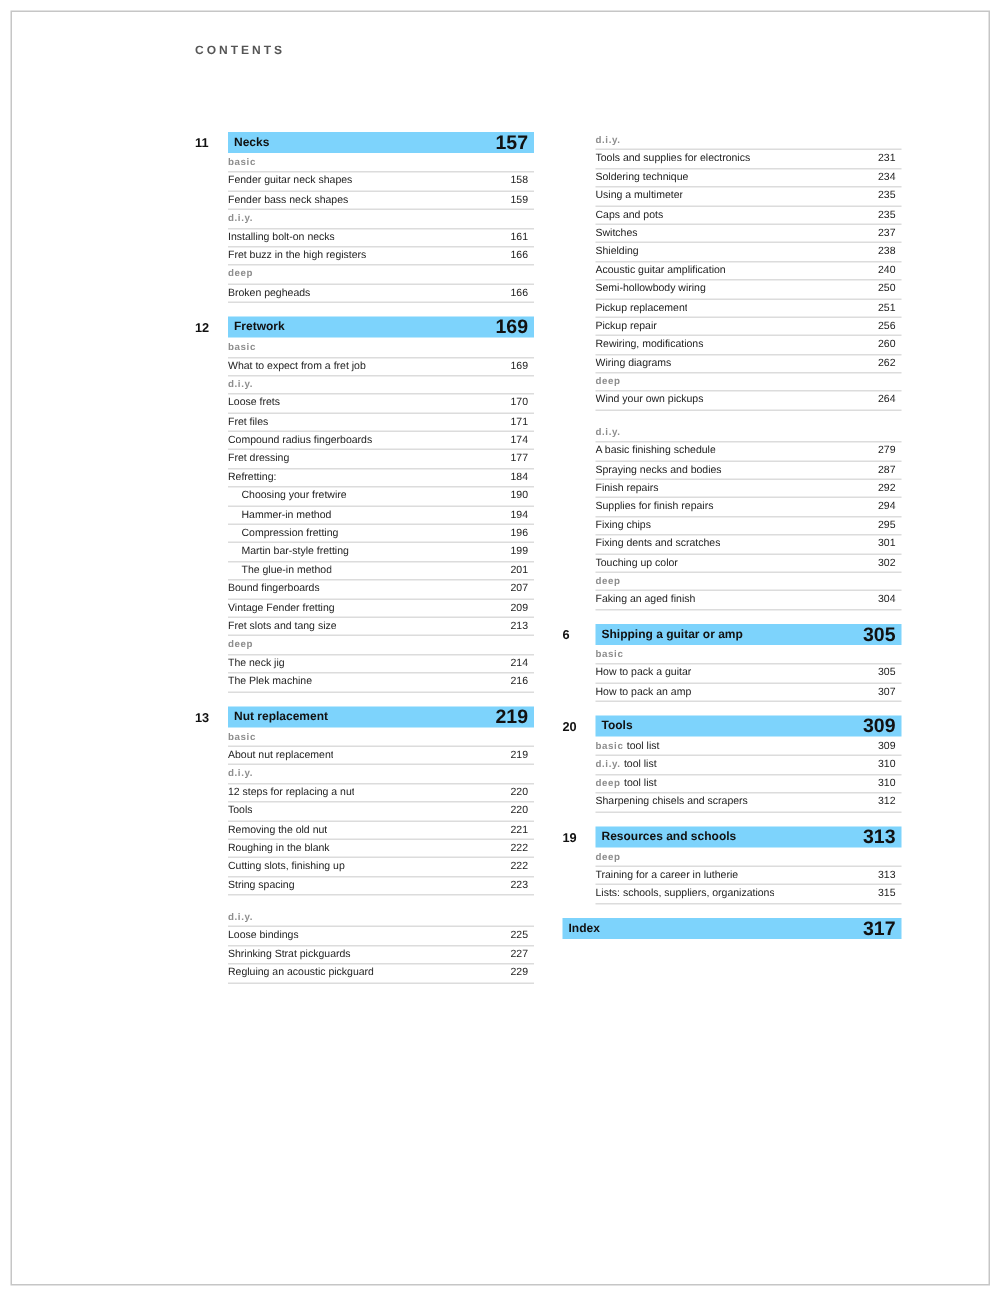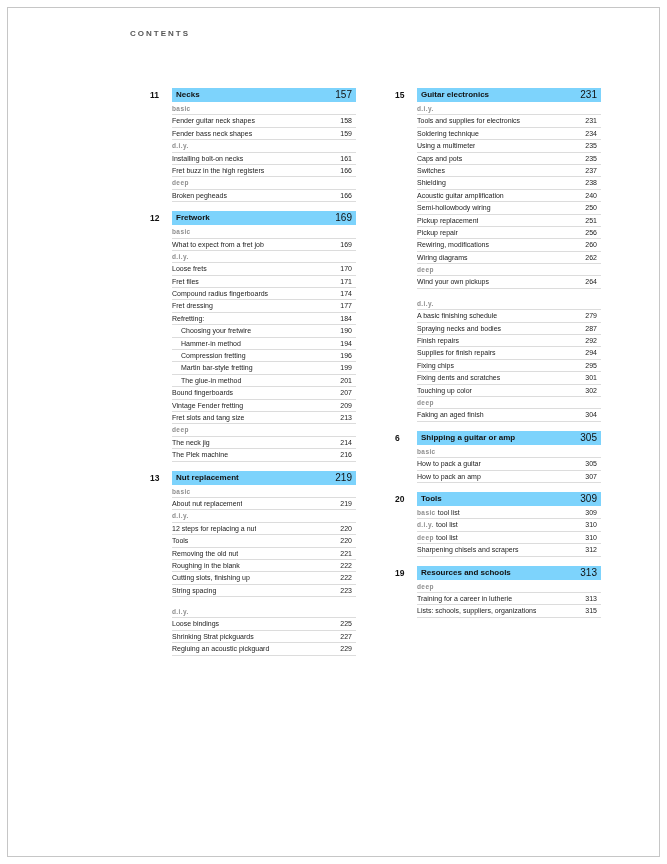--- a/index.html
+++ b/index.html
@@ -20,7 +20,7 @@
     display:flex;gap:19px;
   }
   .col{width:226px;}
-  .section{margin-bottom:9px;margin-left:20px;}
+  .section{margin-bottom:9px;}
   .section.index{margin-top:5px;}
   .sec-header{display:flex;align-items:stretch;height:14px;margin-bottom:1px;}
   .sec-num{

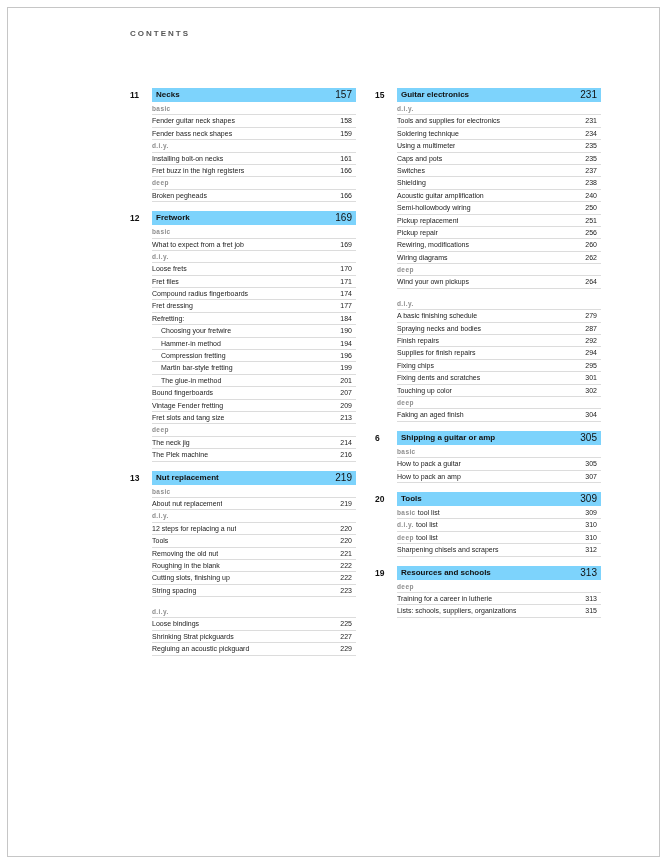--- a/index.html
+++ b/index.html
@@ -32,7 +32,7 @@
     padding:0 4px;line-height:14px;
   }
   .sec-title{font-weight:bold;font-size:8px;color:#111;}
-  .sec-page{font-weight:normal;font-size:10px;color:#111;}
+  .sec-page{font-weight:bold;font-size:13px;color:#111;}
   .row{
     margin-left:22px;display:flex;justify-content:space-between;
     height:11.4px;line-height:11.4px;border-bottom:1px solid #dcdcdc;

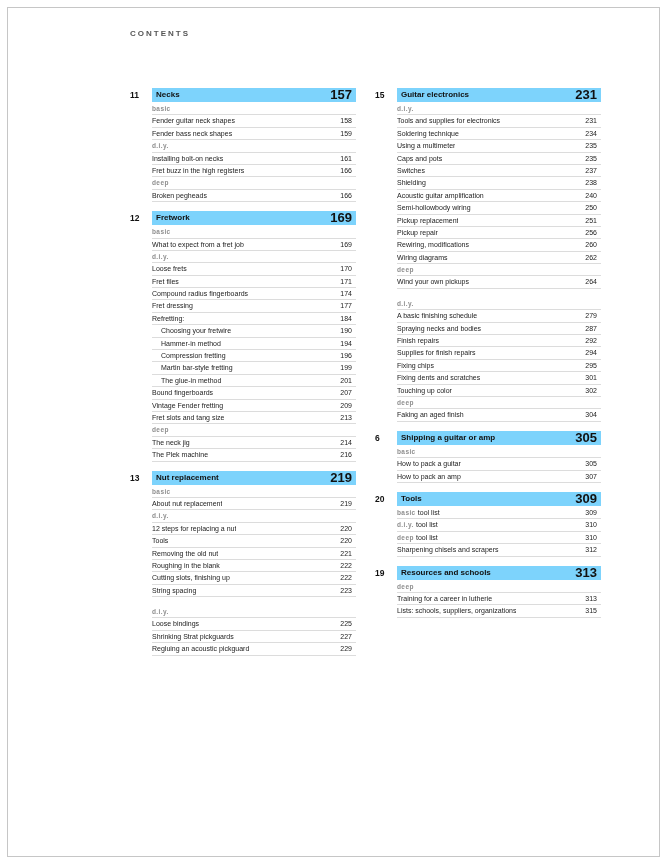--- a/index.html
+++ b/index.html
@@ -236,13 +236,6 @@
       </div>
     <div class="col">
         <div class="section">
-          <div class="sec-header">
-            <span class="sec-num">15</span>
-            <span class="sec-bar">
-              <span class="sec-title">Guitar electronics</span>
-              <span class="sec-page">231</span>
-            </span>
-          </div>
           <div class="row group-row">
             <span class="group-label">d.i.y.</span>
           </div>

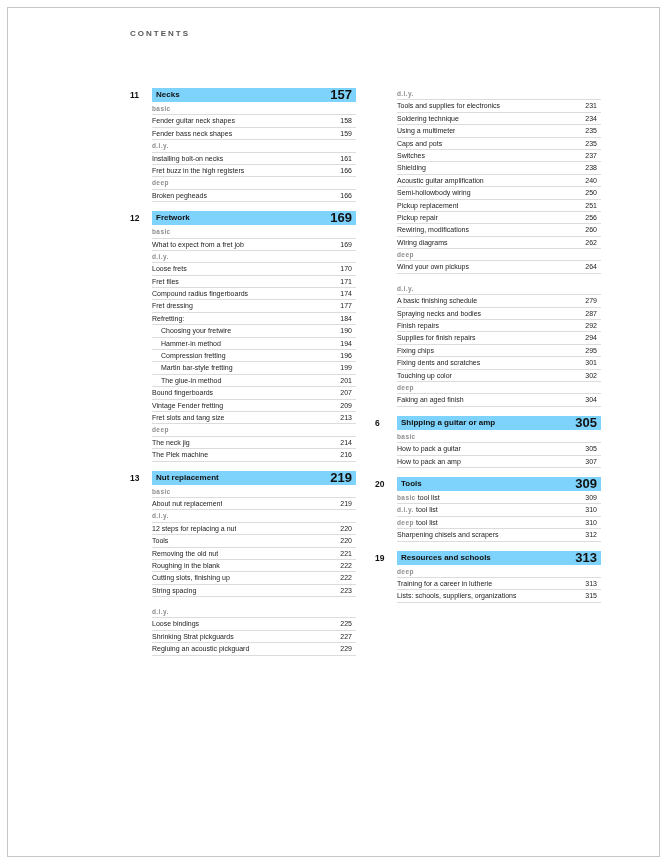--- a/index.html
+++ b/index.html
@@ -400,6 +400,14 @@
             <span class="entry-page">315</span>
           </div>
         </div>
+        <div class="section index">
+          <div class="sec-header">
+            <span class="sec-bar">
+              <span class="sec-title">Index</span>
+              <span class="sec-page">317</span>
+            </span>
+          </div>
+        </div>
       </div>
   </div>
 </div>

